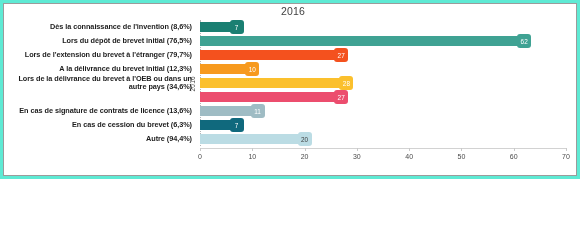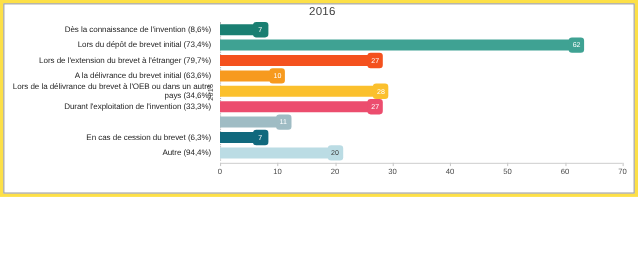--- a/index.html
+++ b/index.html
@@ -15,7 +15,7 @@
     position: relative;
     width: 580px;
     height: 179px;
-    background: #fde047;
+    background: #5eead4;
     box-sizing: border-box;
     overflow: hidden;
   }

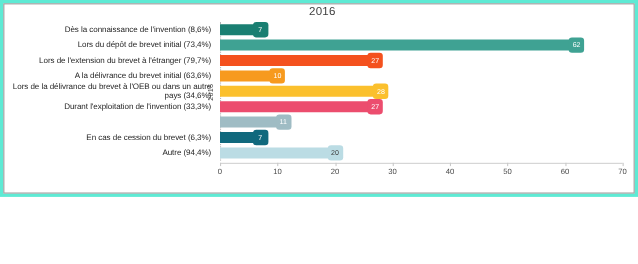--- a/index.html
+++ b/index.html
@@ -84,7 +84,7 @@
     width: 100%;
     text-align: right;
     font-size: 7.3px;
-    font-weight: normal;
+    font-weight: bold;
     color: #1c1c1c;
     line-height: 8.6px;
     letter-spacing: -0.05px;

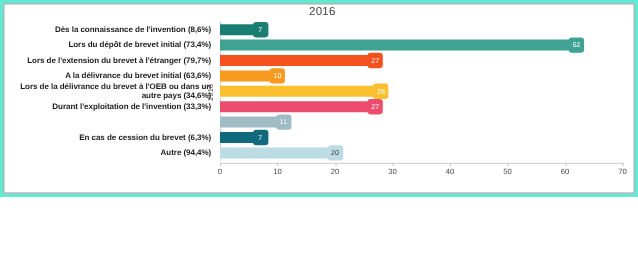--- a/index.html
+++ b/index.html
@@ -187,7 +187,7 @@
 
     <div class="cat-labels" id="cat-labels">
         <div class="cat-label" style="top: 2.5px;">Dès la connaissance de l'invention (8,6%)</div>
-        <div class="cat-label" style="top: 16.5px;">Lors du dépôt de brevet initial (73,4%)</div>
+        <div class="cat-label" style="top: 16.5px;">Lors du dépôt de brevet initial (76,5%)</div>
         <div class="cat-label" style="top: 30.5px;">Lors de l'extension du brevet à l'étranger (79,7%)</div>
         <div class="cat-label" style="top: 44.5px;">A la délivrance du brevet initial (63,6%)</div>
         <div class="cat-label" style="top: 54.5px;">Lors de la délivrance du brevet à l'OEB ou dans un autre pays (34,6%)</div>

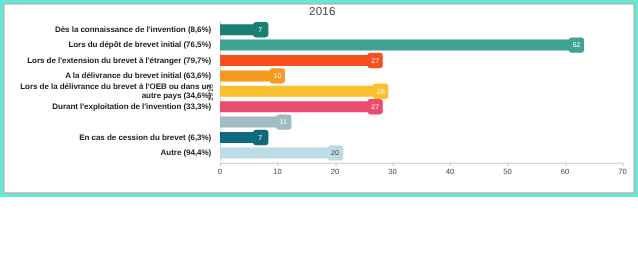--- a/index.html
+++ b/index.html
@@ -189,7 +189,7 @@
         <div class="cat-label" style="top: 2.5px;">Dès la connaissance de l'invention (8,6%)</div>
         <div class="cat-label" style="top: 16.5px;">Lors du dépôt de brevet initial (76,5%)</div>
         <div class="cat-label" style="top: 30.5px;">Lors de l'extension du brevet à l'étranger (79,7%)</div>
-        <div class="cat-label" style="top: 44.5px;">A la délivrance du brevet initial (63,6%)</div>
+        <div class="cat-label" style="top: 44.5px;">A la délivrance du brevet initial (12,3%)</div>
         <div class="cat-label" style="top: 54.5px;">Lors de la délivrance du brevet à l'OEB ou dans un autre pays (34,6%)</div>
         <div class="cat-label" style="top: 72.5px;">Durant l'exploitation de l'invention (33,3%)</div>
         <div class="cat-label" style="top: 100.5px;">En cas de cession du brevet (6,3%)</div>

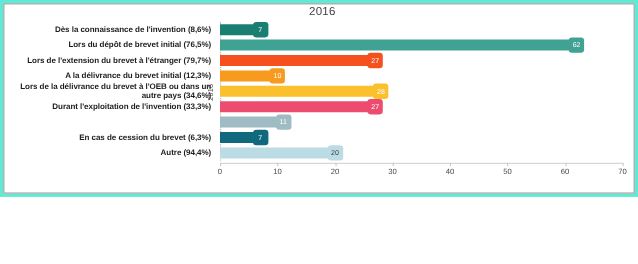--- a/index.html
+++ b/index.html
@@ -191,7 +191,6 @@
         <div class="cat-label" style="top: 30.5px;">Lors de l'extension du brevet à l'étranger (79,7%)</div>
         <div class="cat-label" style="top: 44.5px;">A la délivrance du brevet initial (12,3%)</div>
         <div class="cat-label" style="top: 54.5px;">Lors de la délivrance du brevet à l'OEB ou dans un autre pays (34,6%)</div>
-        <div class="cat-label" style="top: 72.5px;">Durant l'exploitation de l'invention (33,3%)</div>
         <div class="cat-label" style="top: 100.5px;">En cas de cession du brevet (6,3%)</div>
         <div class="cat-label" style="top: 114.5px;">Autre (94,4%)</div>
       </div>

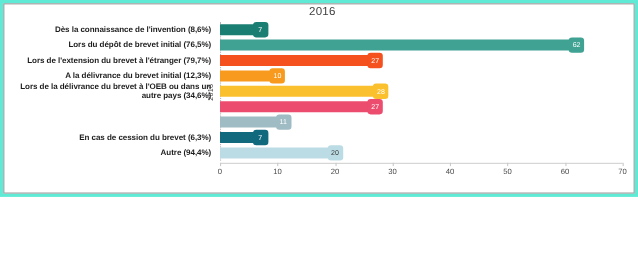--- a/index.html
+++ b/index.html
@@ -191,6 +191,7 @@
         <div class="cat-label" style="top: 30.5px;">Lors de l'extension du brevet à l'étranger (79,7%)</div>
         <div class="cat-label" style="top: 44.5px;">A la délivrance du brevet initial (12,3%)</div>
         <div class="cat-label" style="top: 54.5px;">Lors de la délivrance du brevet à l'OEB ou dans un autre pays (34,6%)</div>
+        <div class="cat-label" style="top: 86.5px;">En cas de signature de contrats de licence (13,6%)</div>
         <div class="cat-label" style="top: 100.5px;">En cas de cession du brevet (6,3%)</div>
         <div class="cat-label" style="top: 114.5px;">Autre (94,4%)</div>
       </div>

